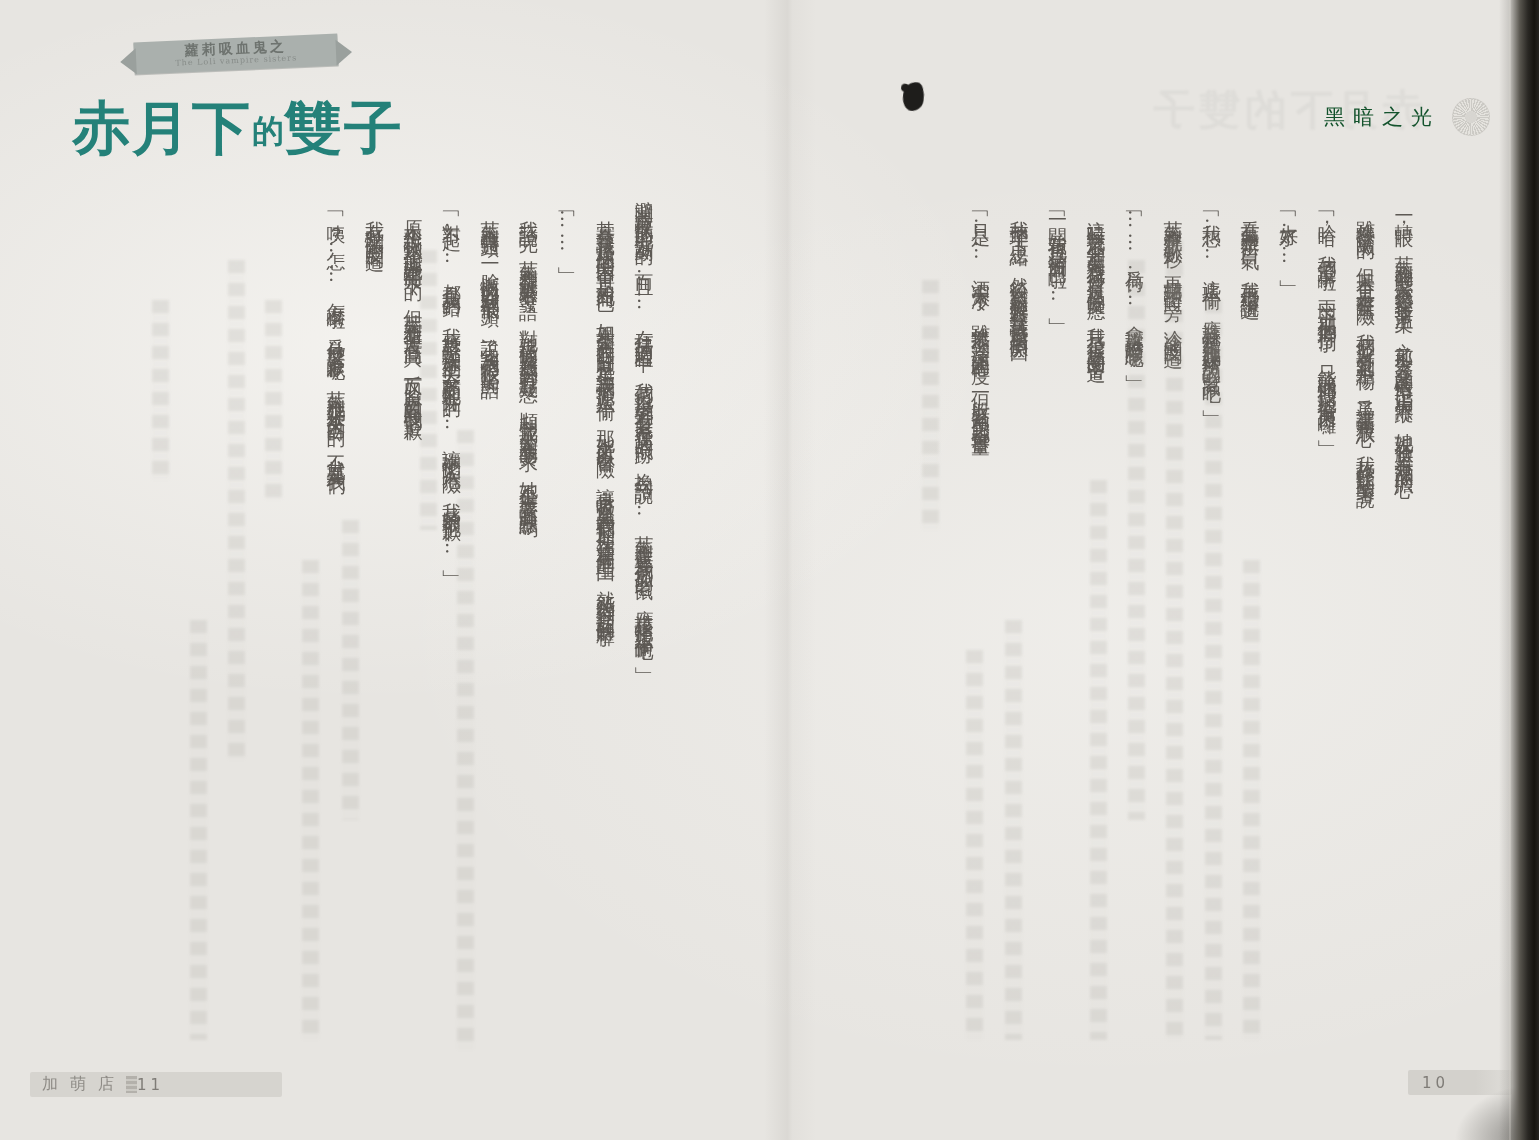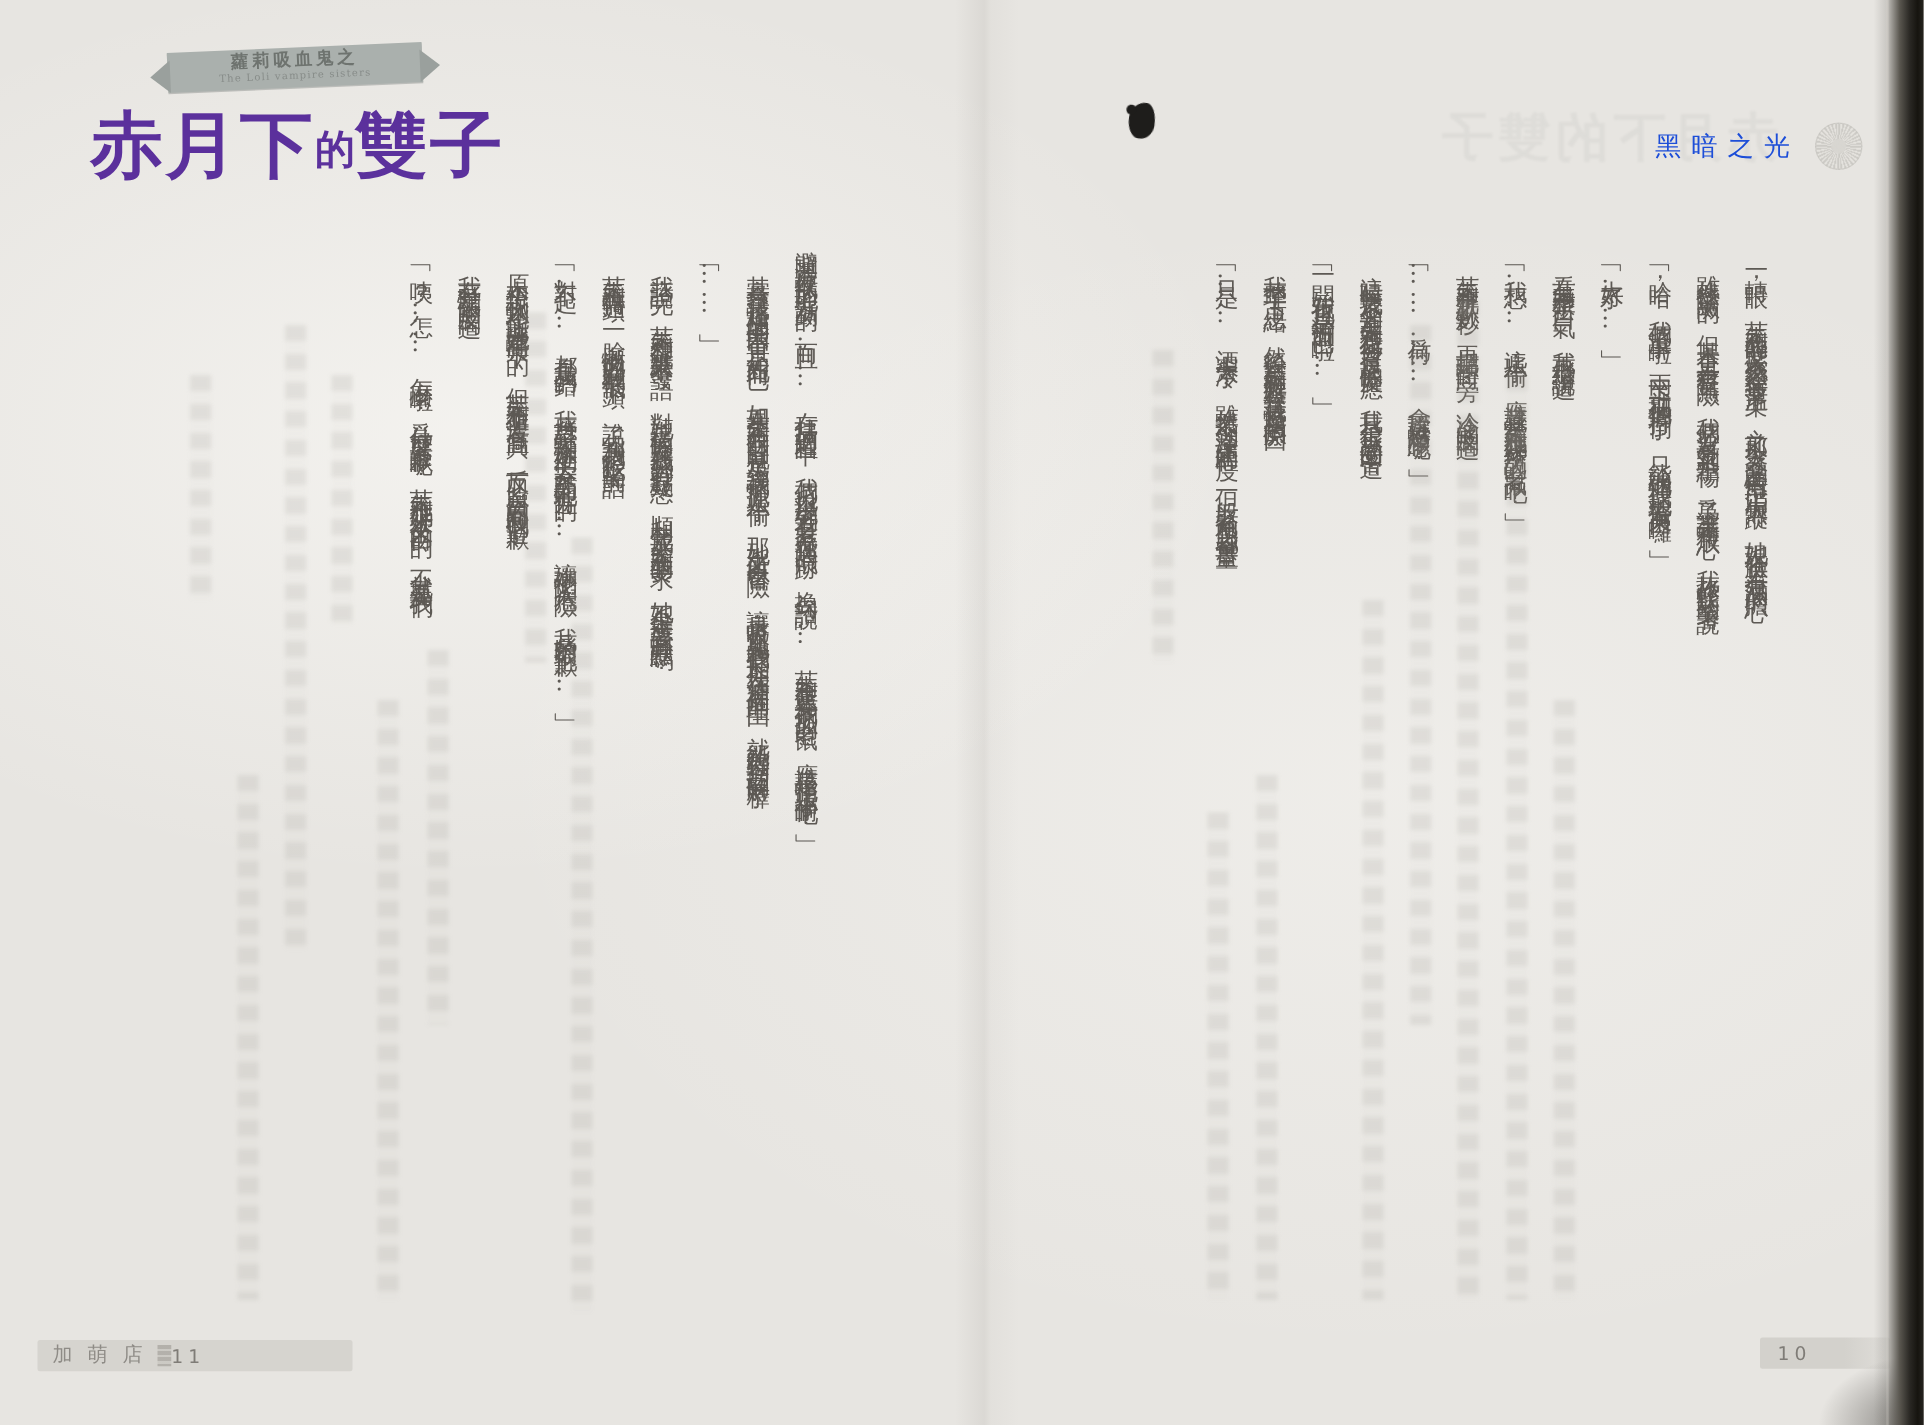--- a/index.html
+++ b/index.html
@@ -48,7 +48,7 @@
   .ribbon::after  { right:-14px; border-left:16px solid #9aa09d; }
   .ribbon-zh { font-size:14px; font-weight:bold; letter-spacing:3px; color:#6e736f; line-height:15px; }
   .ribbon-en { font-size:8px; letter-spacing:1px; color:#878c89; line-height:10px; }
-  .big-title { margin-top:8px; color:#4c1d95; font-weight:bold; white-space:nowrap; opacity:.9;font-family:Liberation Mono, monospace; }
+  .big-title { margin-top:20px; color:#0f766e; font-weight:bold; white-space:nowrap; opacity:.9;font-family:Liberation Mono, monospace; }
   .big-title .t-main { font-size:58px; letter-spacing:2px; }
   .big-title .t-de   { font-size:32px; vertical-align:6px; }
 

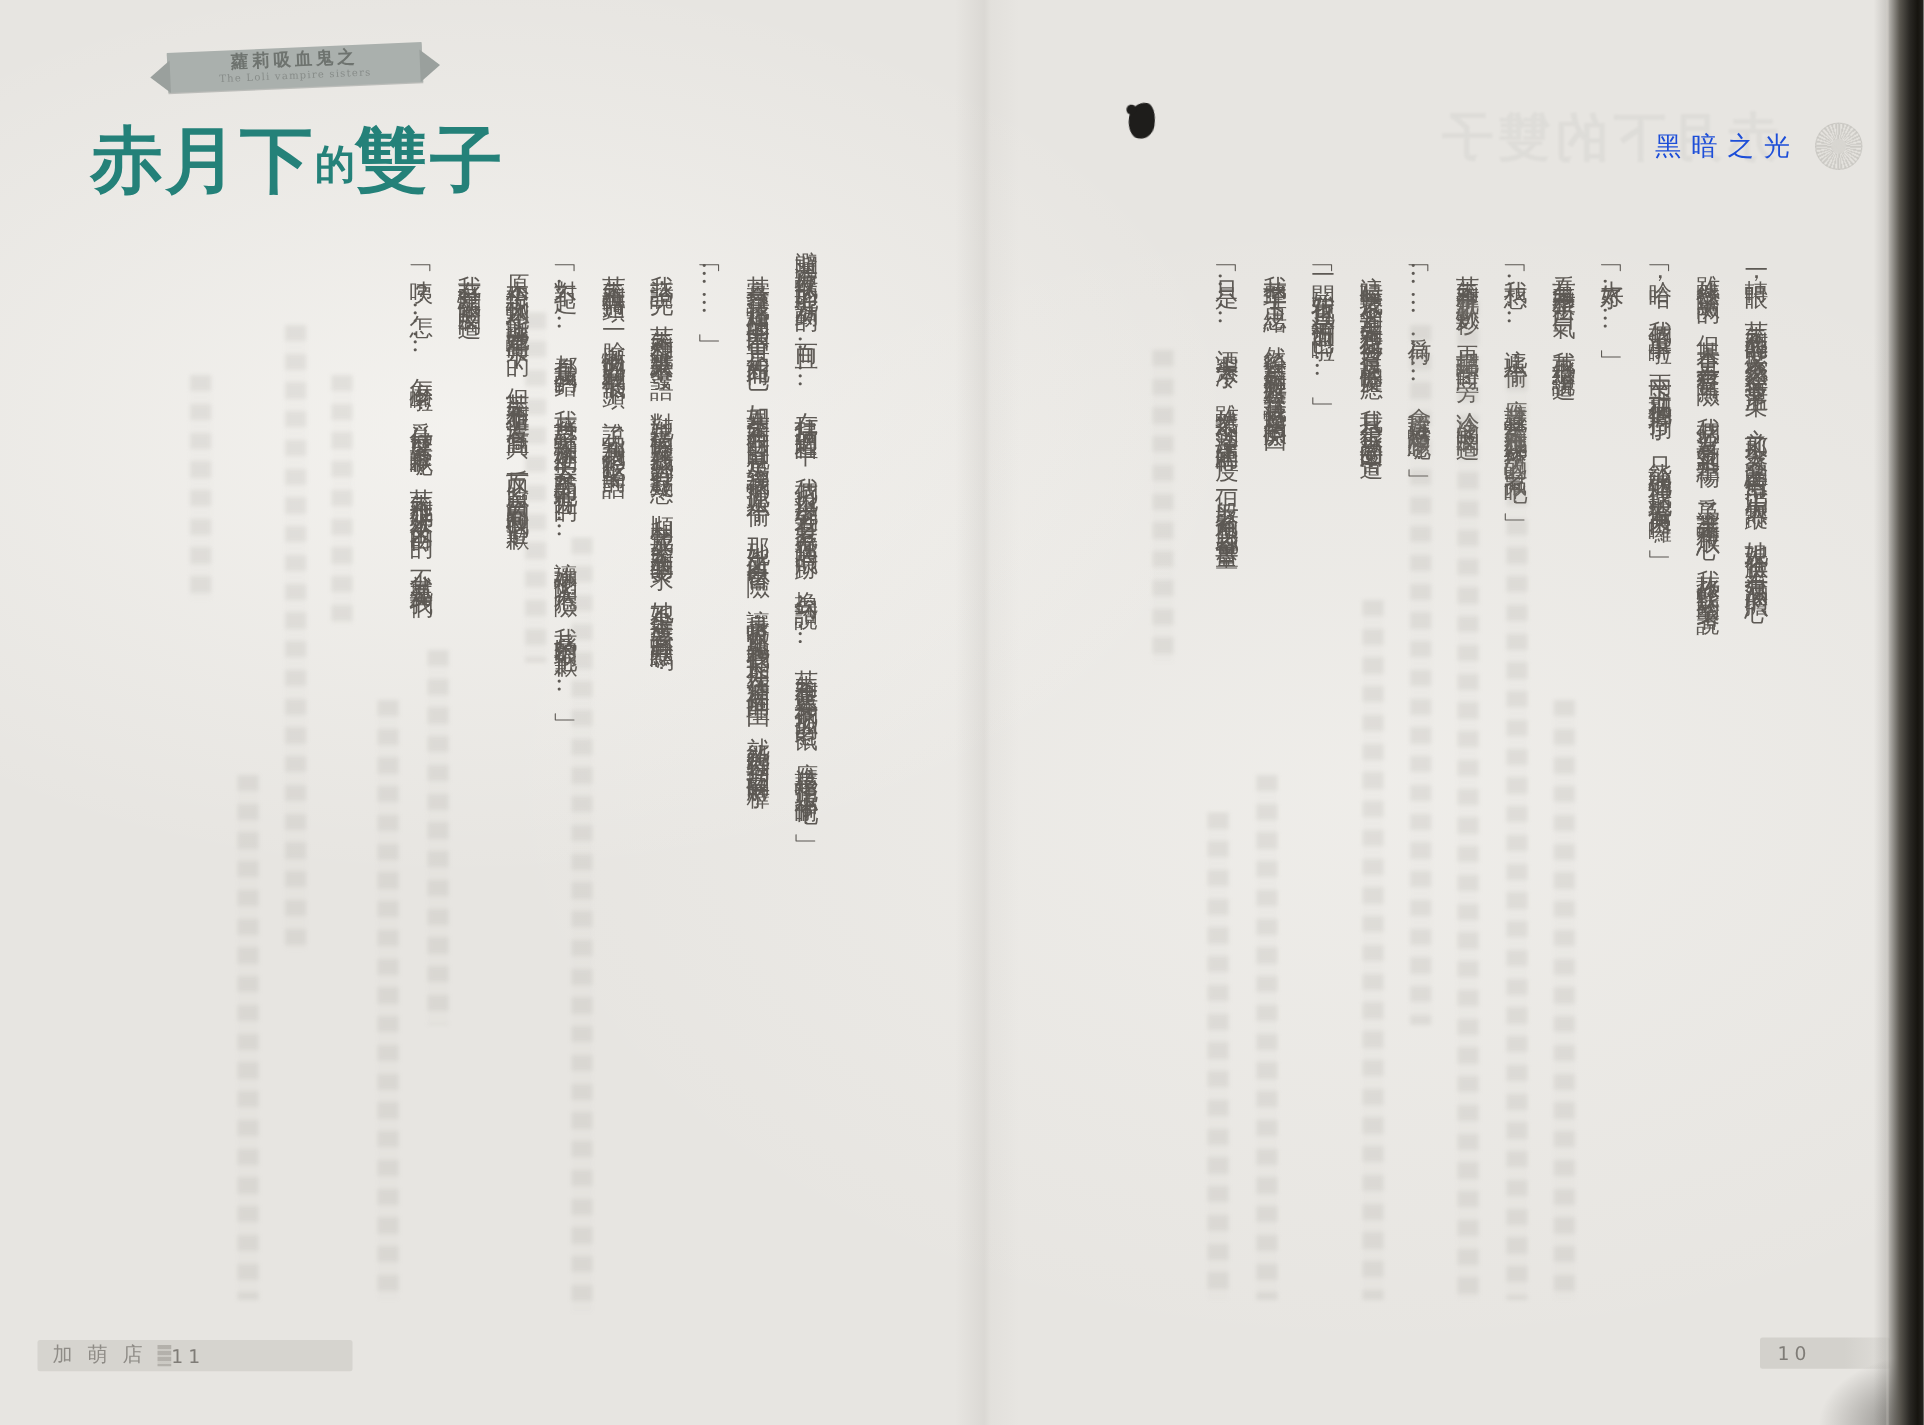--- a/index.html
+++ b/index.html
@@ -56,7 +56,7 @@
   .chapter {
     position:absolute; right:49px; top:98px; display:flex; align-items:center; gap:12px;
   }
-  .chapter-label { font-size:21px; letter-spacing:8px; color:#1d4ed8; }
+  .chapter-label { font-size:21px; letter-spacing:8px; color:#14532d; }
   .flower {
     width:38px; height:38px; border-radius:50%; opacity:.5;
     border:1px solid rgba(165,163,156,.6);

